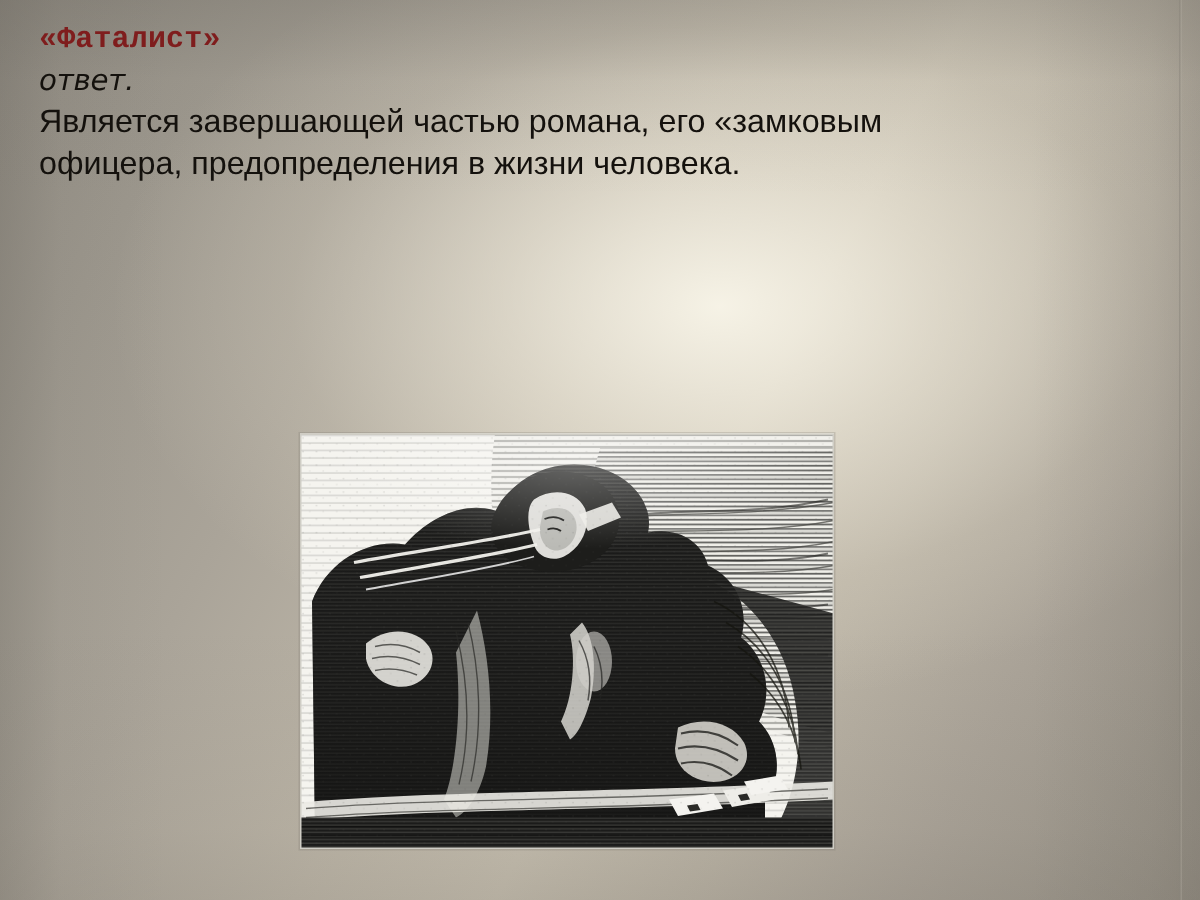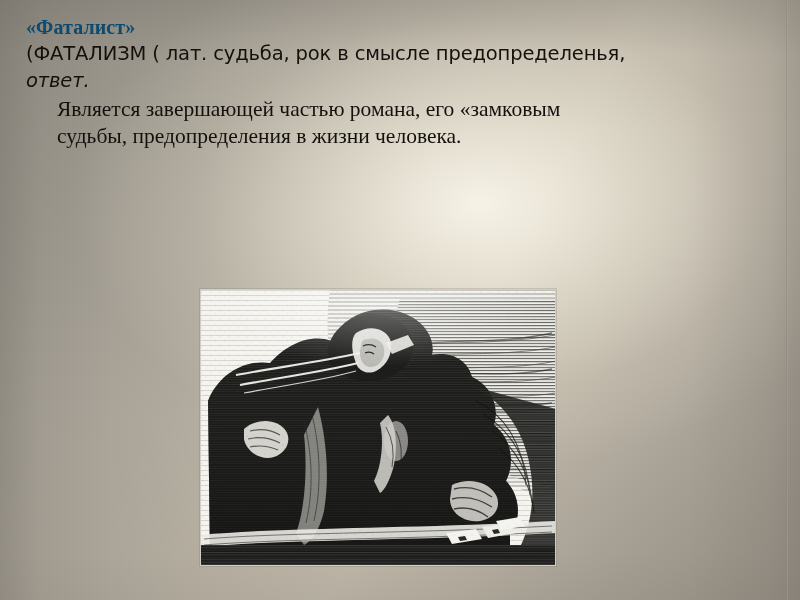--- a/index.html
+++ b/index.html
@@ -86,11 +86,11 @@
   }
 
   .title {
-    font-family: Liberation Serif, serif;
+    font-family: Liberation Mono, monospace;
     font-weight: bold;
     font-size: 20px;
     line-height: 26px;
-    color: #0c4a6e;
+    color: #7f1d1d;
     letter-spacing: 0.1px;
   }
 

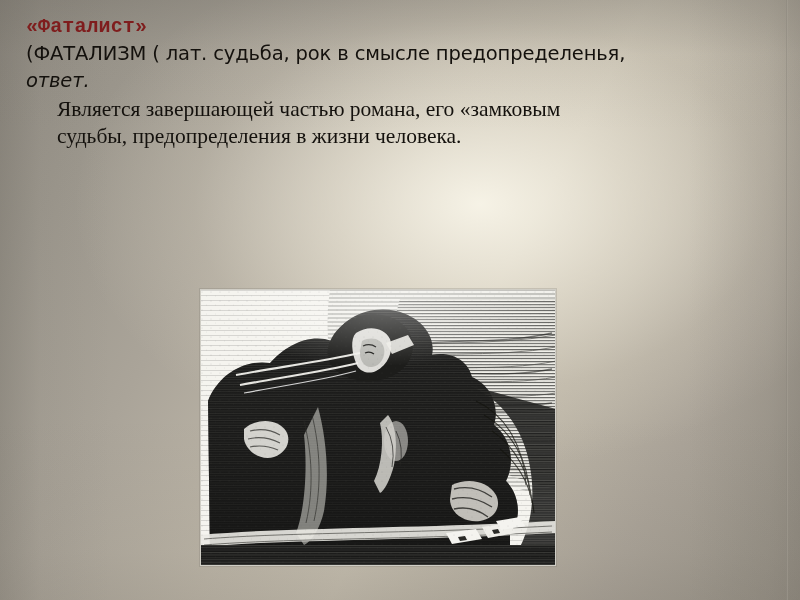--- a/index.html
+++ b/index.html
@@ -147,7 +147,6 @@
     <div class="title">«Фаталист»</div>
 
     <div class="para-sans">
-      <span class="line">(ФАТАЛИЗМ ( лат. судьба, рок в смысле предопределенья,</span>
       <span class="line ital">ответ.</span>
     </div>
 

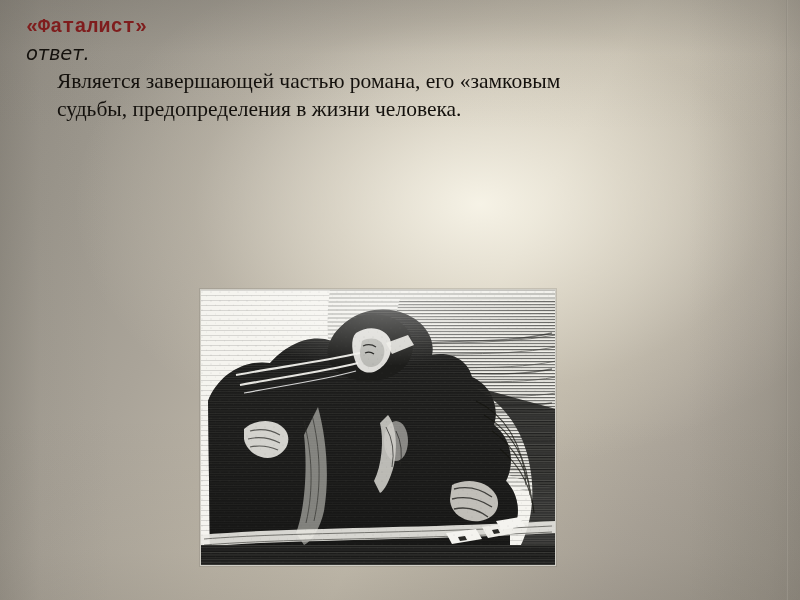--- a/index.html
+++ b/index.html
@@ -106,12 +106,11 @@
   }
 
   .para-serif {
-    font-family: Liberation Serif, serif;
+    font-family: Liberation Sans, sans-serif;
     font-size: 21.5px;
     line-height: 27.6px;
     color: #14110d;
     margin-top: 1px;
-    margin-left: 31px;
   }
 
   .line { display: block; white-space: pre; }

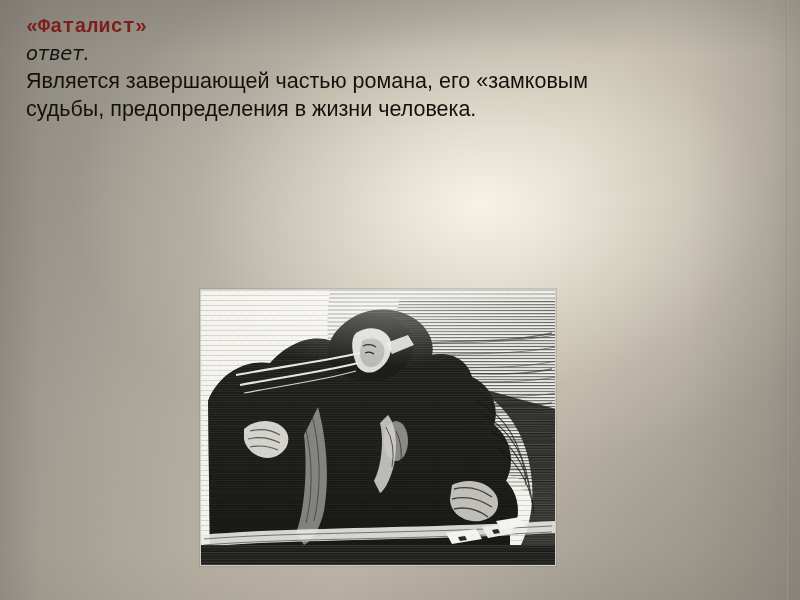--- a/index.html
+++ b/index.html
@@ -151,7 +151,7 @@
 
     <div class="para-serif">
       <span class="line">Является завершающей частью романа, его «замковым</span>
-      <span class="line">судьбы, предопределения в жизни человека.</span>
+      <span class="line">офицера, предопределения в жизни человека.</span>
     </div>
 
   </div>

